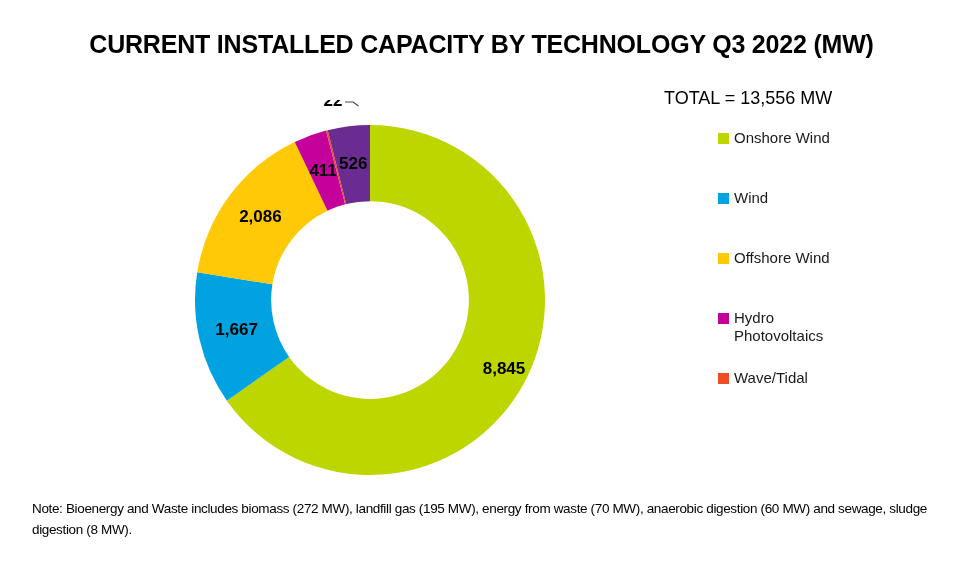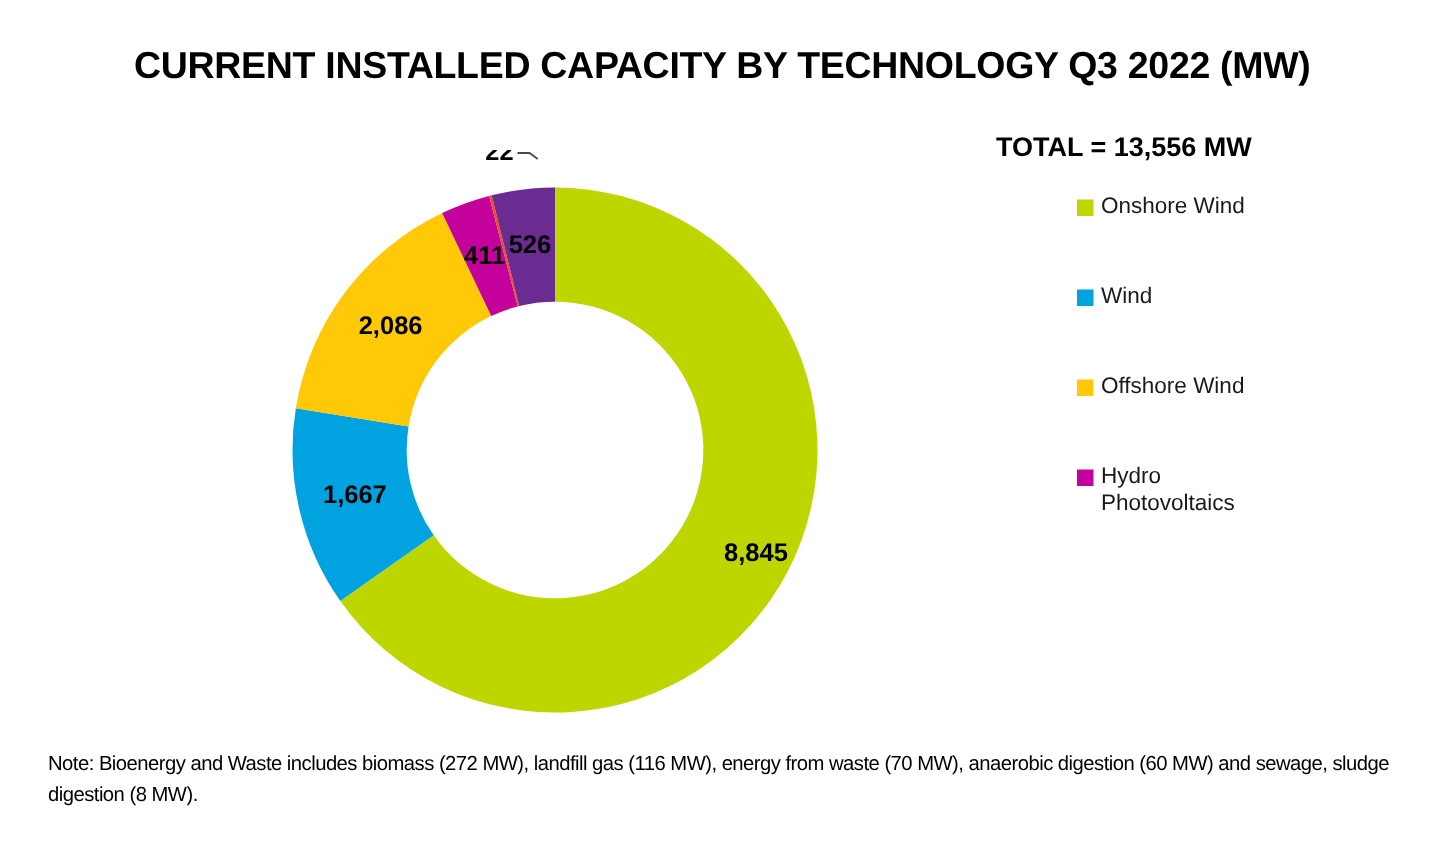--- a/index.html
+++ b/index.html
@@ -60,7 +60,7 @@
   }
   #legend-total {
     font-size: 18px;
-    font-weight: bold;
+    font-weight: normal;
     color: #000;
     margin: 0 0 20px 0;
     white-space: nowrap;

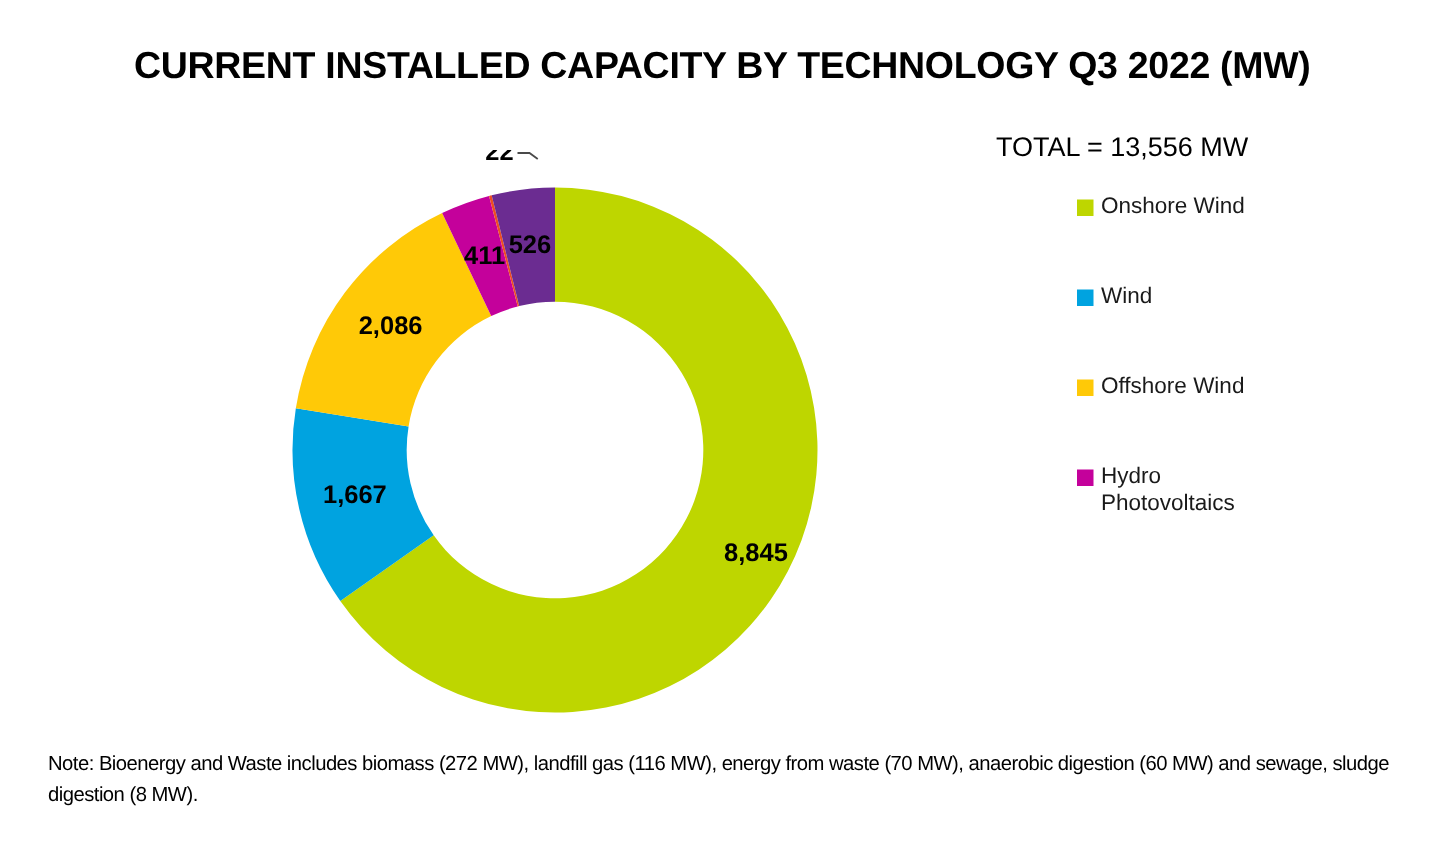--- a/index.html
+++ b/index.html
@@ -152,6 +152,10 @@
         <span class="legend-label">Hydro
 Photovoltaics</span>
       </li>
+      <li class="legend-item">
+        <span class="legend-swatch" style="background: rgb(238, 78, 34);"></span>
+        <span class="legend-label">Wave/Tidal</span>
+      </li>
     </ul>
 </div>
 

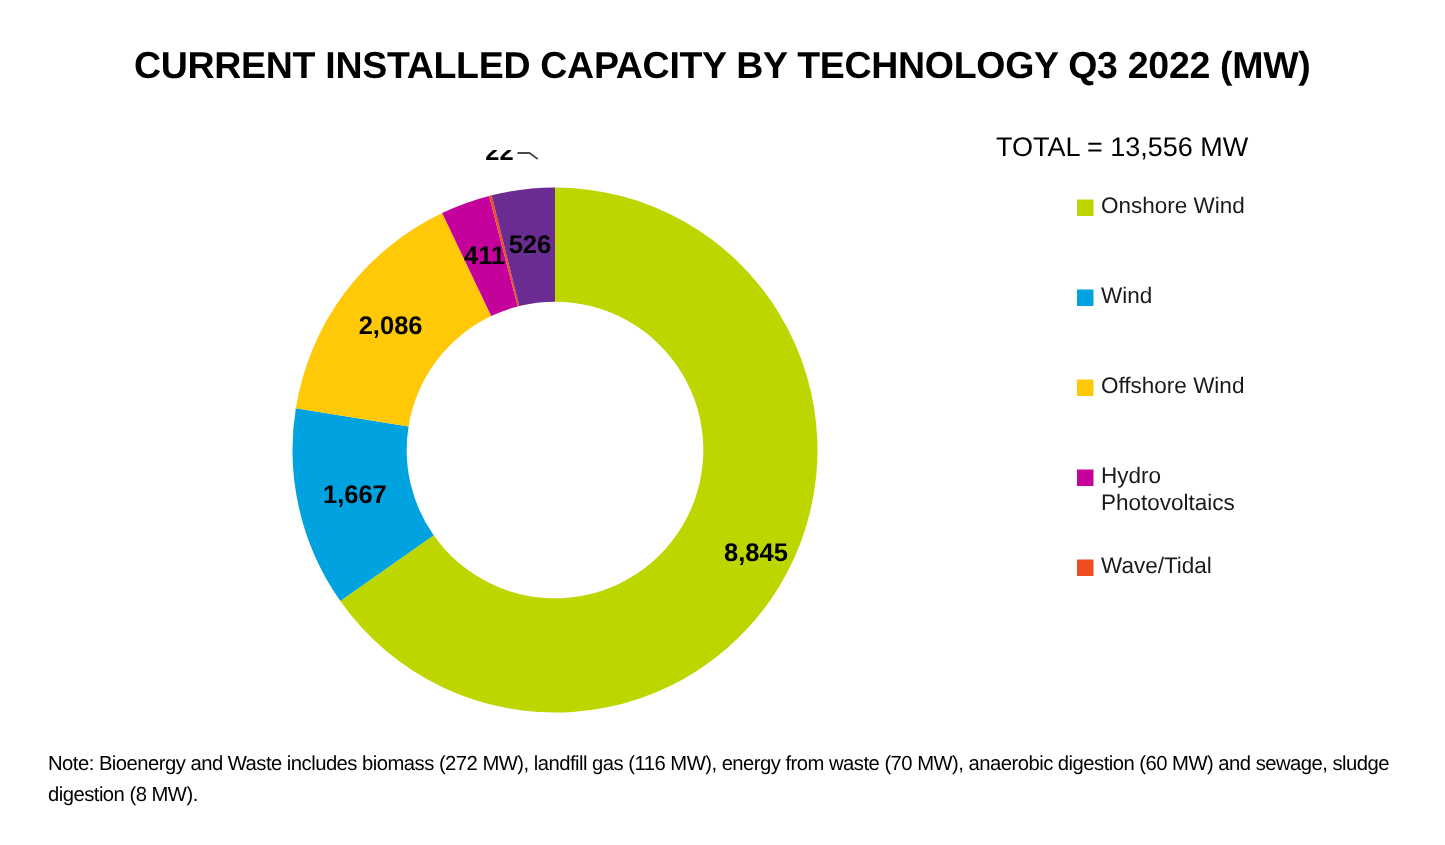--- a/index.html
+++ b/index.html
@@ -159,6 +159,6 @@
     </ul>
 </div>
 
-<div id="footnote">Note: Bioenergy and Waste includes biomass (272 MW), landfill gas (116 MW), energy from waste (70 MW), anaerobic digestion (60 MW) and sewage, sludge digestion (8 MW).</div>
+<div id="footnote">Note: Bioenergy and Waste includes biomass (272 MW), landfill gas (195 MW), energy from waste (70 MW), anaerobic digestion (60 MW) and sewage, sludge digestion (8 MW).</div>
 
 </body></html>

